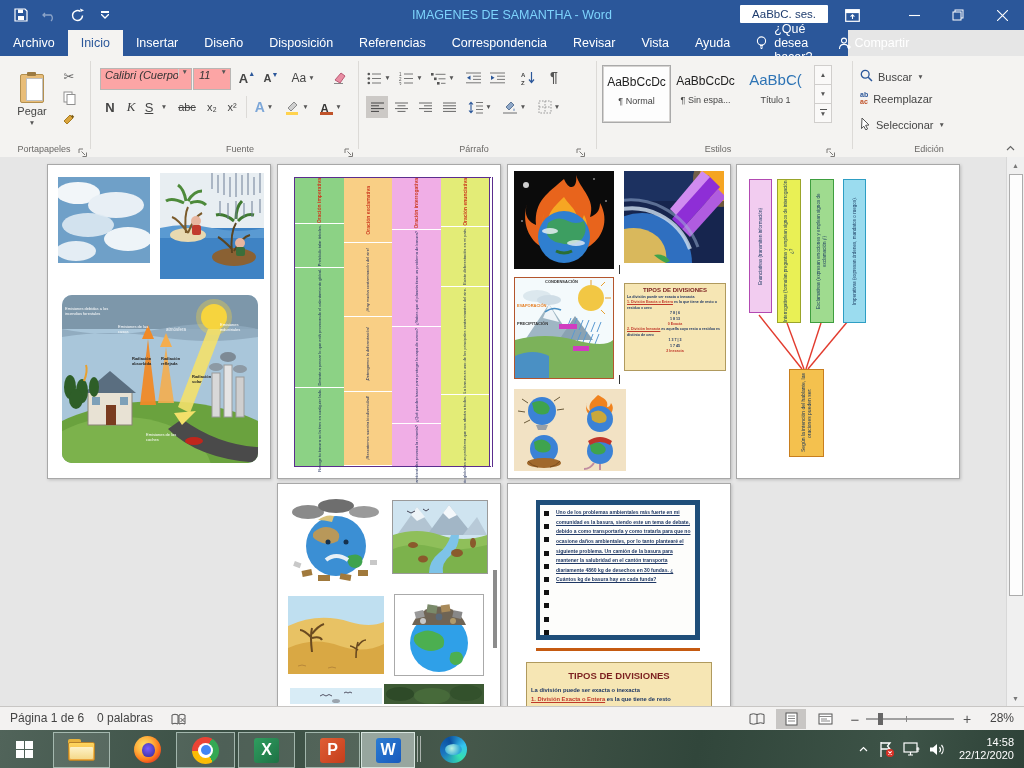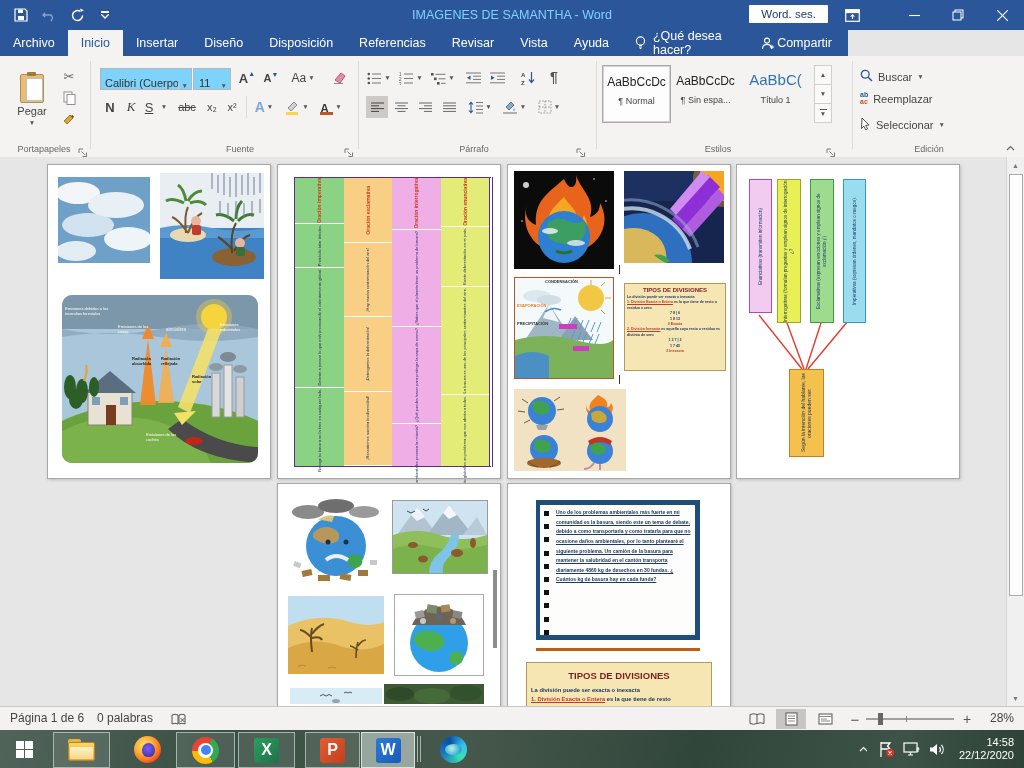--- a/index.html
+++ b/index.html
@@ -108,7 +108,7 @@
       </div>
     </div>
     <div id="title-text">IMAGENES DE SAMANTHA  -  Word</div>
-    <div id="signin-btn">Word. ses.</div>
+    <div id="signin-btn">AaBbC. ses.</div>
     <div class="ab ctr" style="right:152px;top:0;width:40px;height:30px;">
       <svg width="15" height="13" viewBox="0 0 15 13">
           <rect x=".7" y=".7" width="13.6" height="11.6" fill="none" stroke="#fff" stroke-width="1.2"></rect>

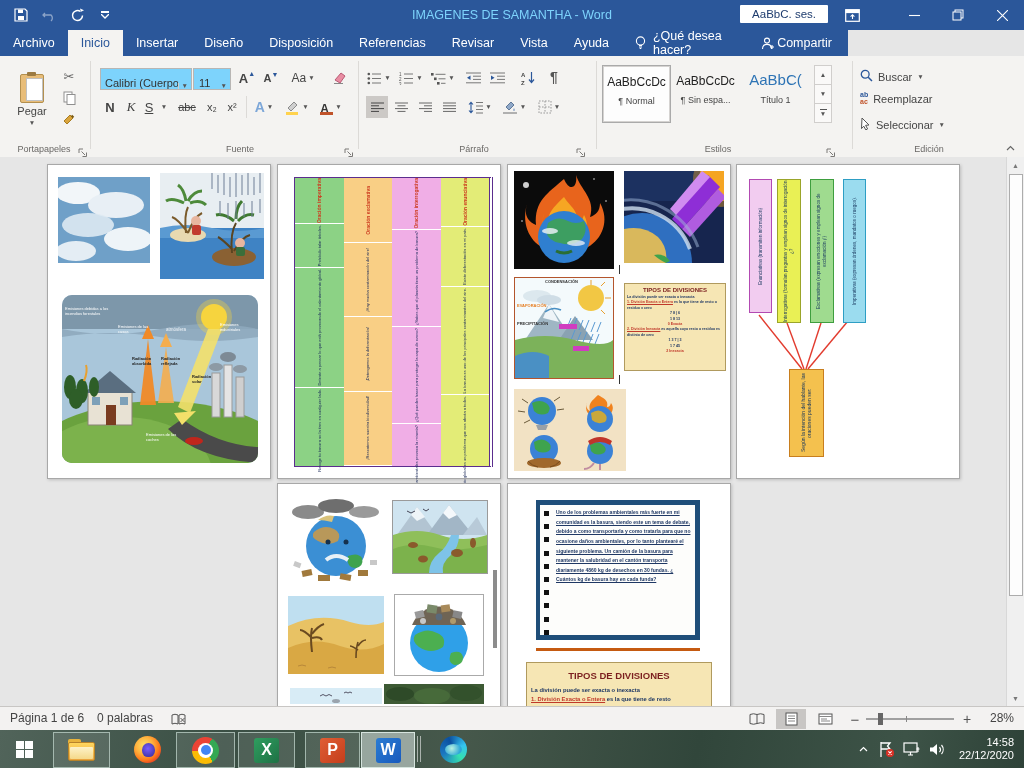--- a/index.html
+++ b/index.html
@@ -141,6 +141,7 @@
     <div class="tab">Diseño</div>
     <div class="tab">Disposición</div>
     <div class="tab">Referencias</div>
+    <div class="tab">Correspondencia</div>
     <div class="tab">Revisar</div>
     <div class="tab">Vista</div>
     <div class="tab">Ayuda</div>

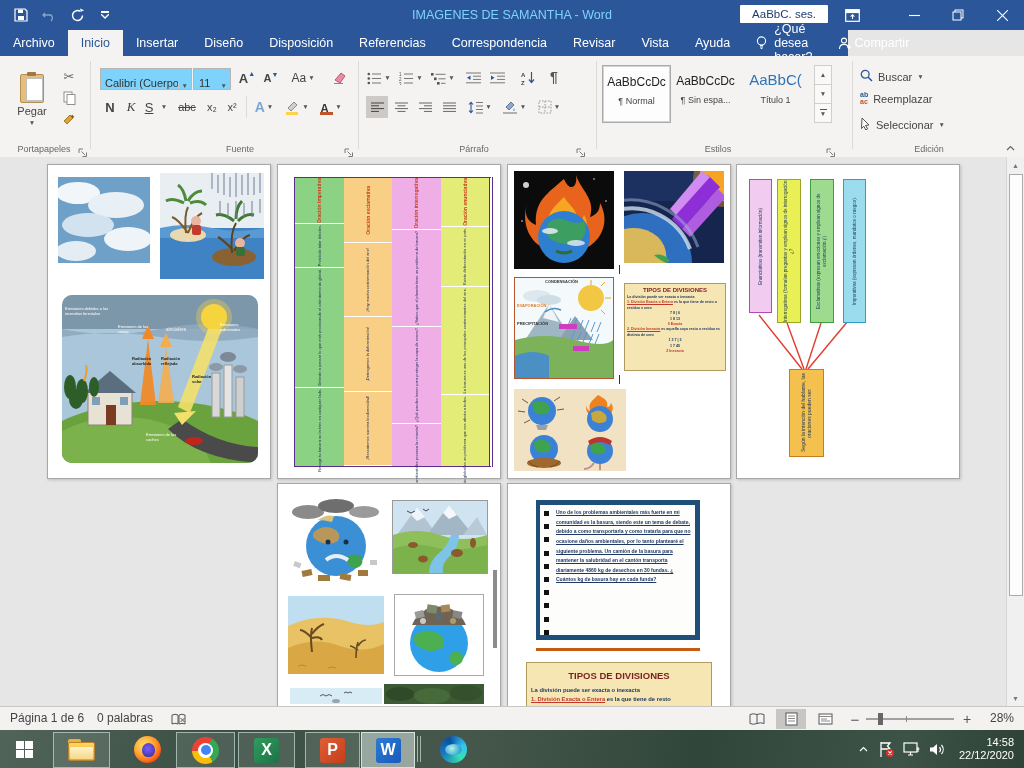--- a/index.html
+++ b/index.html
@@ -28,7 +28,7 @@
   .dlg{position:absolute;bottom:3px;width:10px;height:10px;}
   .rb{font-size:11px;color:#444;}
   .chev{font-size:6.5px;color:#555;line-height:1;}
-  .combo{background:#7dd3fc;border:1px solid #b8b6b4;height:20px;display:flex;align-items:flex-end;font-size:11px;color:#333;}
+  .combo{background:#fca5a5;border:1px solid #b8b6b4;height:20px;display:flex;align-items:flex-start;font-size:11px;color:#333;font-style:italic;}
   .sbtn{height:22px;display:flex;align-items:center;justify-content:center;color:#444;}
   .card{position:absolute;top:9px;width:67px;height:56px;background:#f4f3f1;text-align:center;}
   .card.sel{border:1px solid #aaa;background:#fdfdfd;box-shadow:inset 0 0 0 1px #d5d3d1;}

